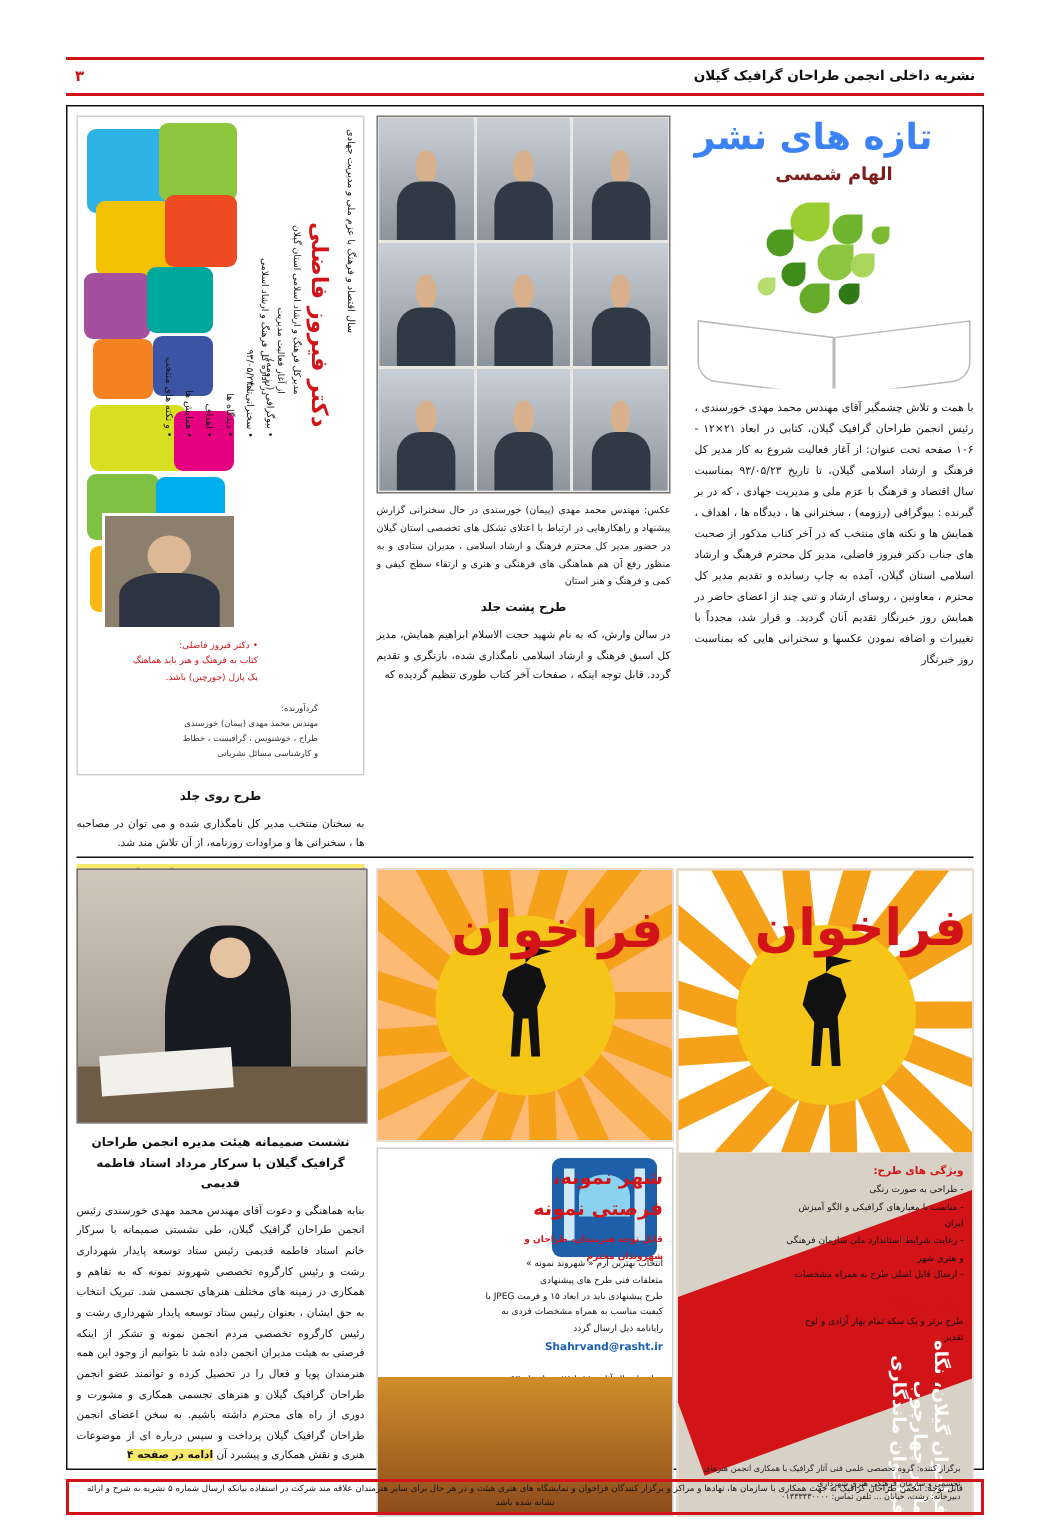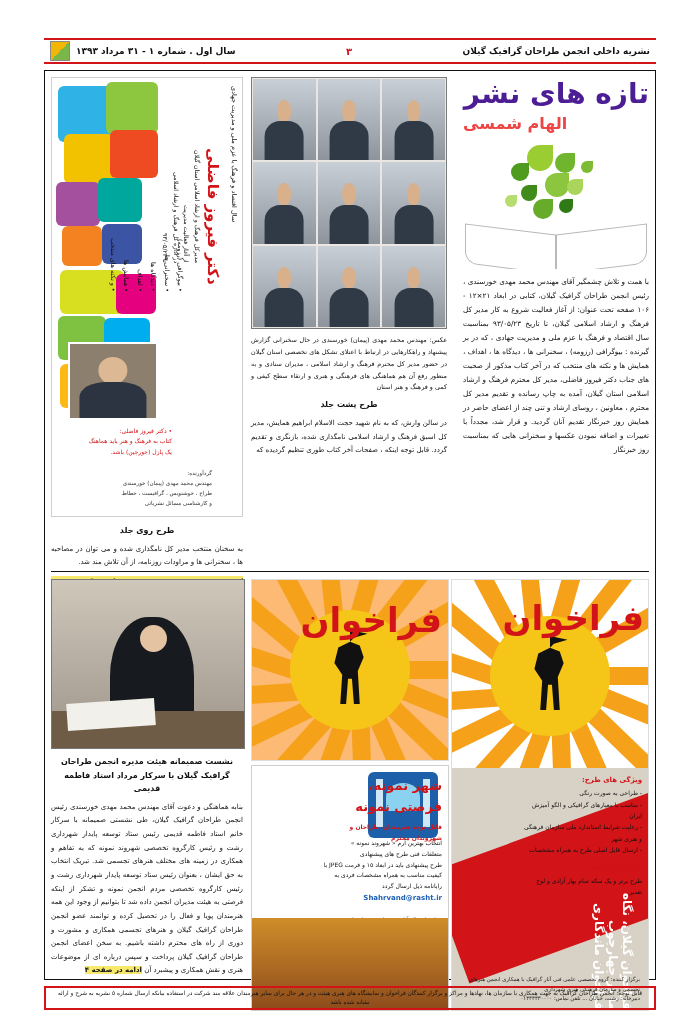--- a/index.html
+++ b/index.html
@@ -118,10 +118,6 @@
   <div class="masthead">
     <div class="mh-right">نشریه داخلی انجمن طراحان گرافیک گیلان</div>
     <div class="mh-center">٣</div>
-    <div class="mh-left">
-      <span>سال اول . شماره ١ - ٣١ مرداد ١٣٩٣</span>
-      <span class="mh-logo"></span>
-    </div>
   </div>
 
   <div class="frame">

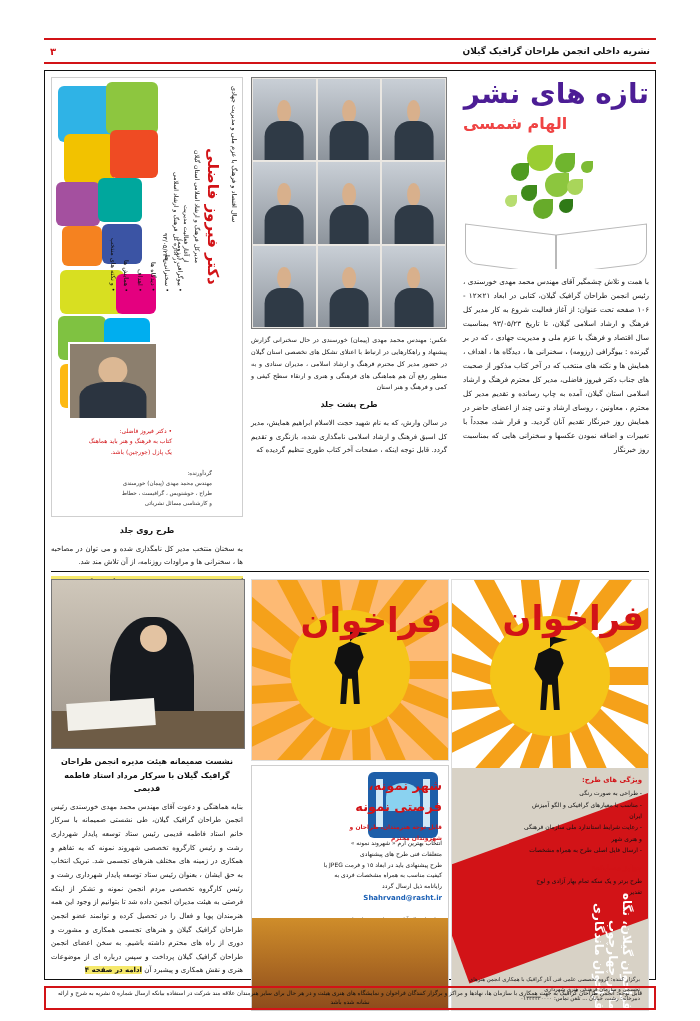--- a/index.html
+++ b/index.html
@@ -21,7 +21,7 @@
 
   
   .news{position:absolute;right:6px;top:6px;width:186px;height:490px;}
-  .news h1{margin:0;font-size:28px;color:#4c1d95;text-align:right;font-weight:bold;letter-spacing:-.5px;}
+  .news h1{margin:0;font-size:24px;color:#3b82f6;text-align:left;font-weight:bold;letter-spacing:-.5px;}
   .news h2{margin:4px 0 0;font-size:16px;color:#ef4444;text-align:left;font-weight:bold;}
   .news-art{margin:8px 0 6px;height:128px;position:relative;overflow:hidden;}
   .news-body{font-size:7.2px;line-height:1.95;text-align:justify;color:#111;}

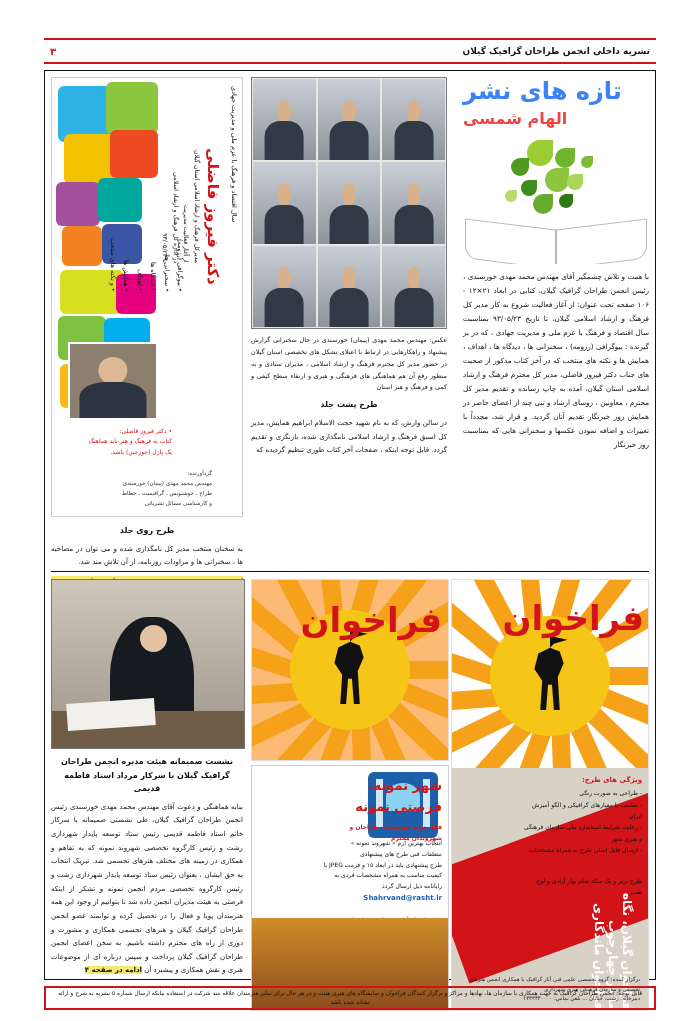--- a/index.html
+++ b/index.html
@@ -22,7 +22,7 @@
   
   .news{position:absolute;right:6px;top:6px;width:186px;height:490px;}
   .news h1{margin:0;font-size:24px;color:#3b82f6;text-align:left;font-weight:bold;letter-spacing:-.5px;}
-  .news h2{margin:4px 0 0;font-size:16px;color:#ef4444;text-align:left;font-weight:bold;}
+  .news h2{margin:4px 0 0;font-size:12px;color:#7f1d1d;text-align:center;font-weight:bold;}
   .news-art{margin:8px 0 6px;height:128px;position:relative;overflow:hidden;}
   .news-body{font-size:7.2px;line-height:1.95;text-align:justify;color:#111;}
 

